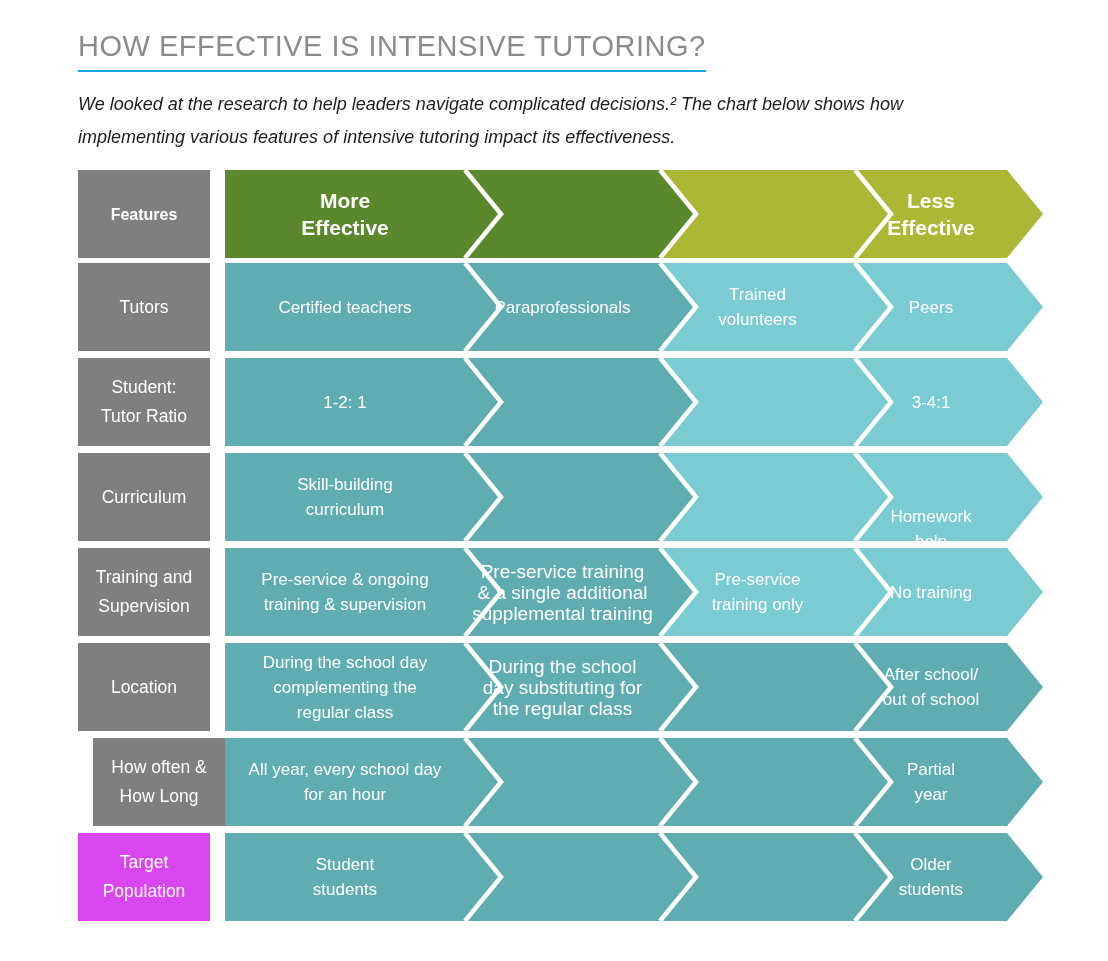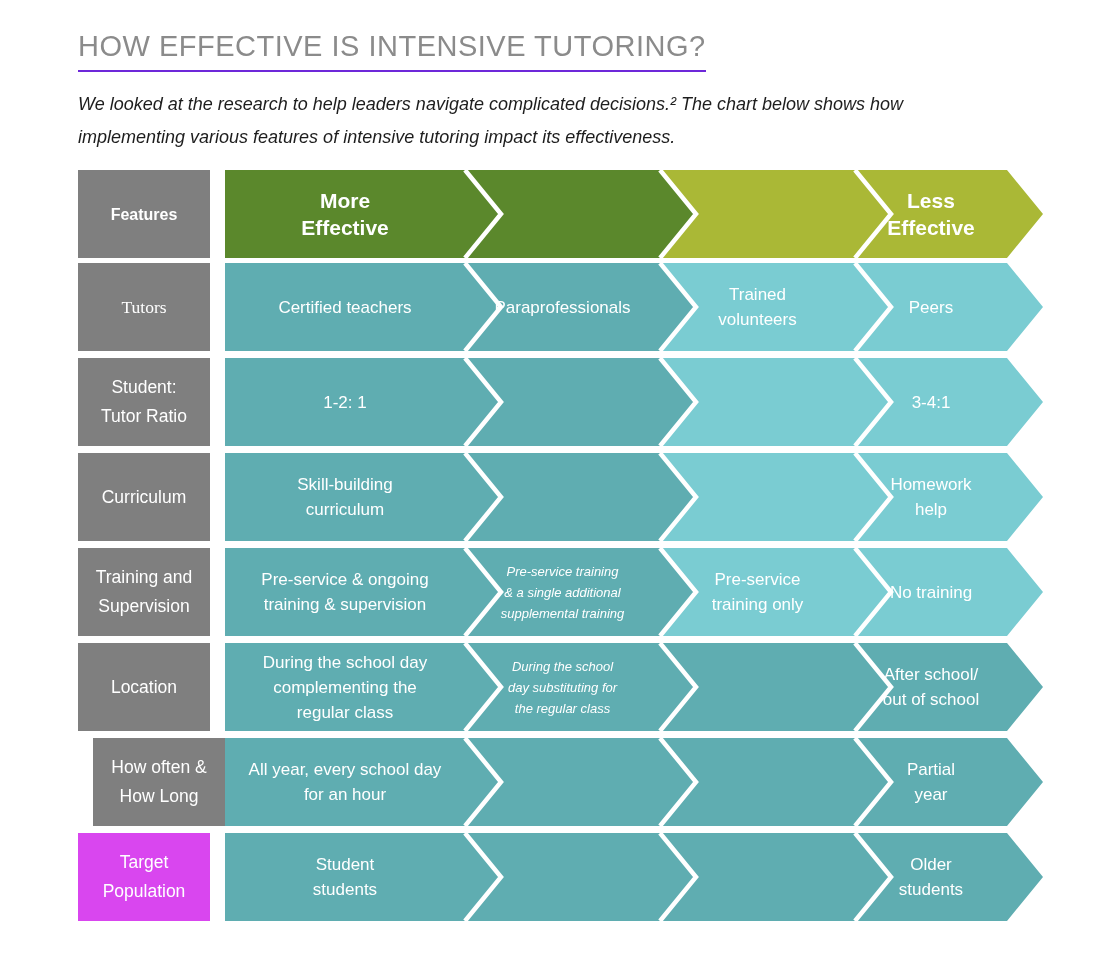--- a/index.html
+++ b/index.html
@@ -10,7 +10,7 @@
   .title {
     position:absolute; left:78px; top:30px;
     font-size:29px; font-weight:400; letter-spacing:0.5px;
-    color:#8b8b8b; border-bottom:2px solid #6d28d9; padding-bottom:7px;
+    color:#8b8b8b; border-bottom:2px solid #0ea5e9; padding-bottom:7px;
     white-space:nowrap;
   }
   .subtitle {

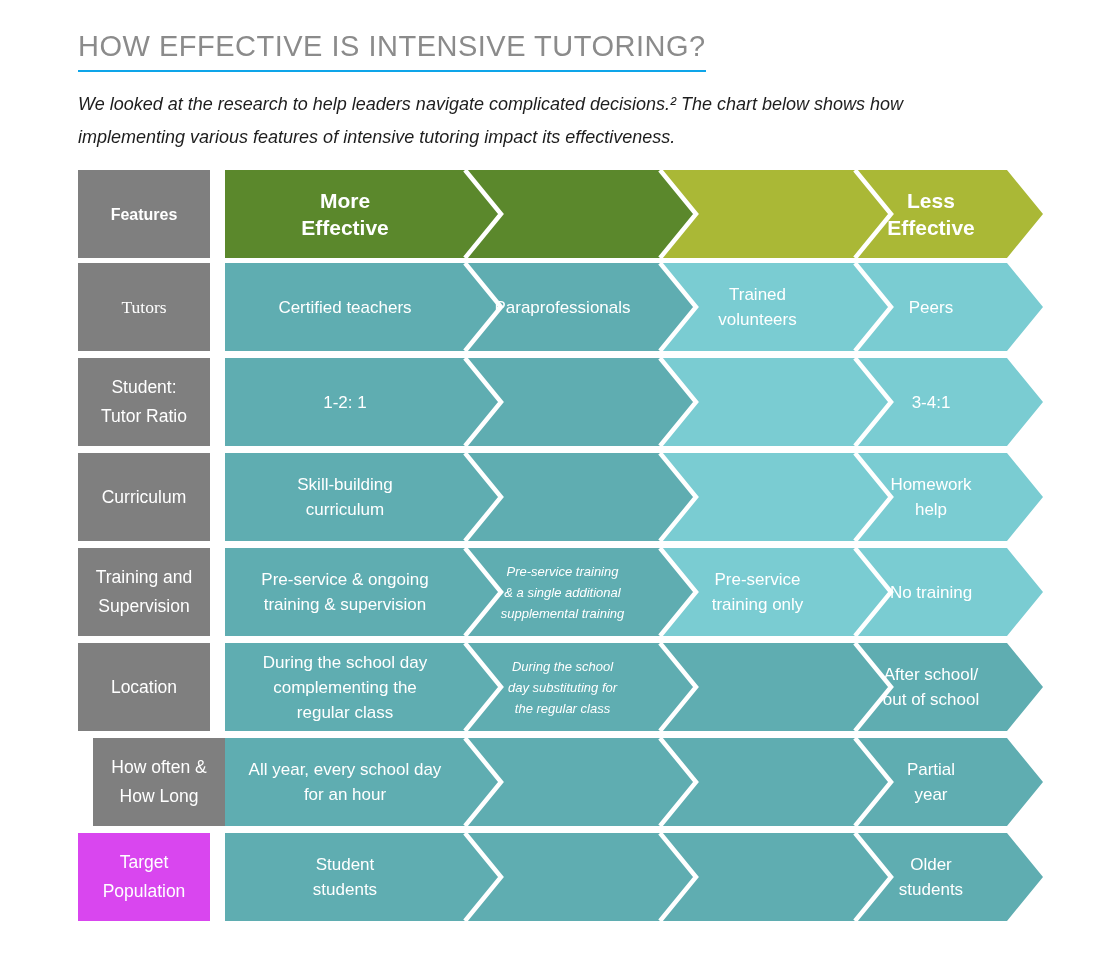--- a/index.html
+++ b/index.html
@@ -70,7 +70,7 @@
         </div>
       </div>
       <div class="row" style="top: 93px;">
-        <div class="feature" style="background: rgb(127, 127, 127); font-family: Liberation Serif, serif;">Tutors</div>
+        <div class="feature" style="background: rgb(127, 127, 127);">Tutors</div>
         <div class="band">
           <svg width="820" height="88" viewBox="0 0 820 88">
             <polygon points="0,0 240,0 276,44 240,88 0,88" fill="#5fadb1"></polygon>

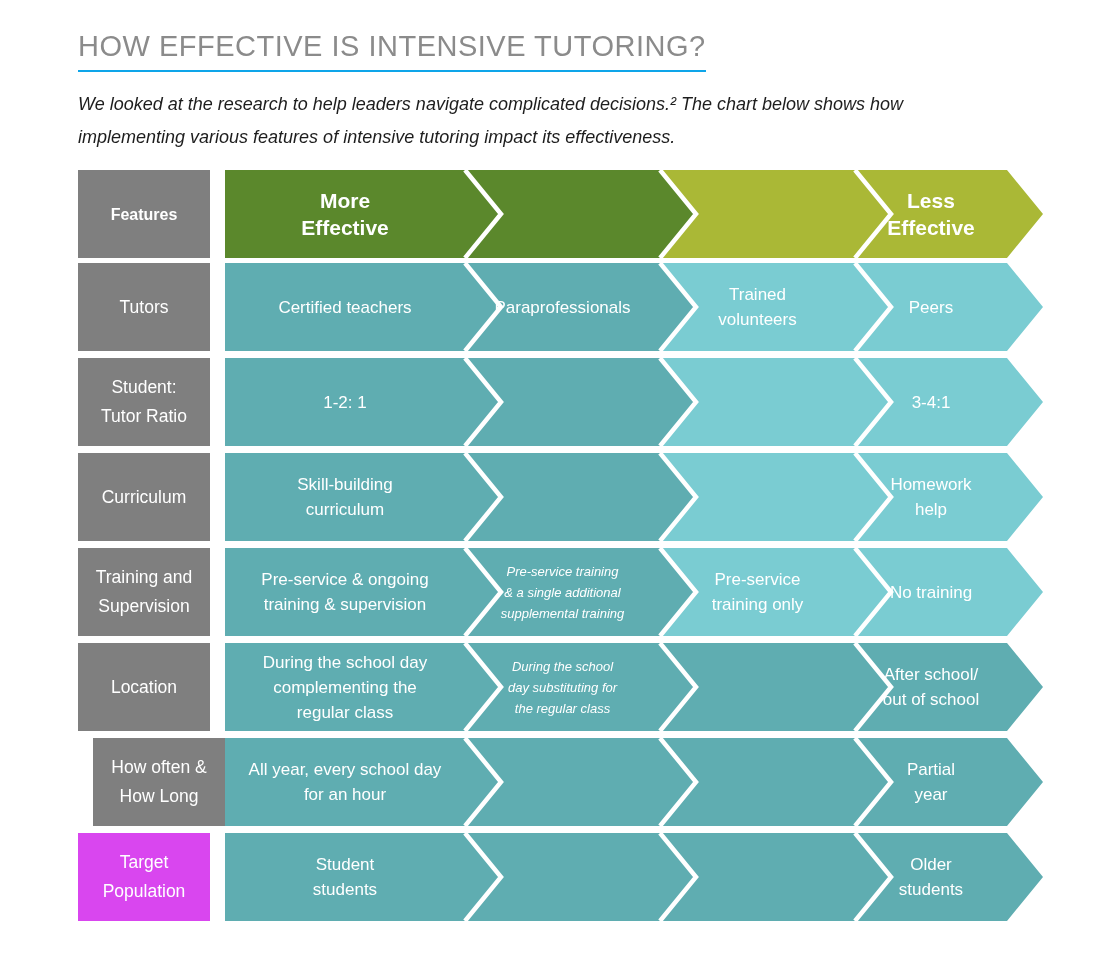--- a/index.html
+++ b/index.html
@@ -128,7 +128,7 @@
 curriculum</div>
             <div class="cell" style="left: 240px; width: 195px;"></div>
             <div class="cell" style="left: 435px; width: 195px;"></div>
-            <div class="cell" style="left: 630px; width: 152px;">Homework
+            <div class="cell" style="left: 630px; width: 152px; margin-top: 32px;">Homework
 help</div>
           </div>
         </div>

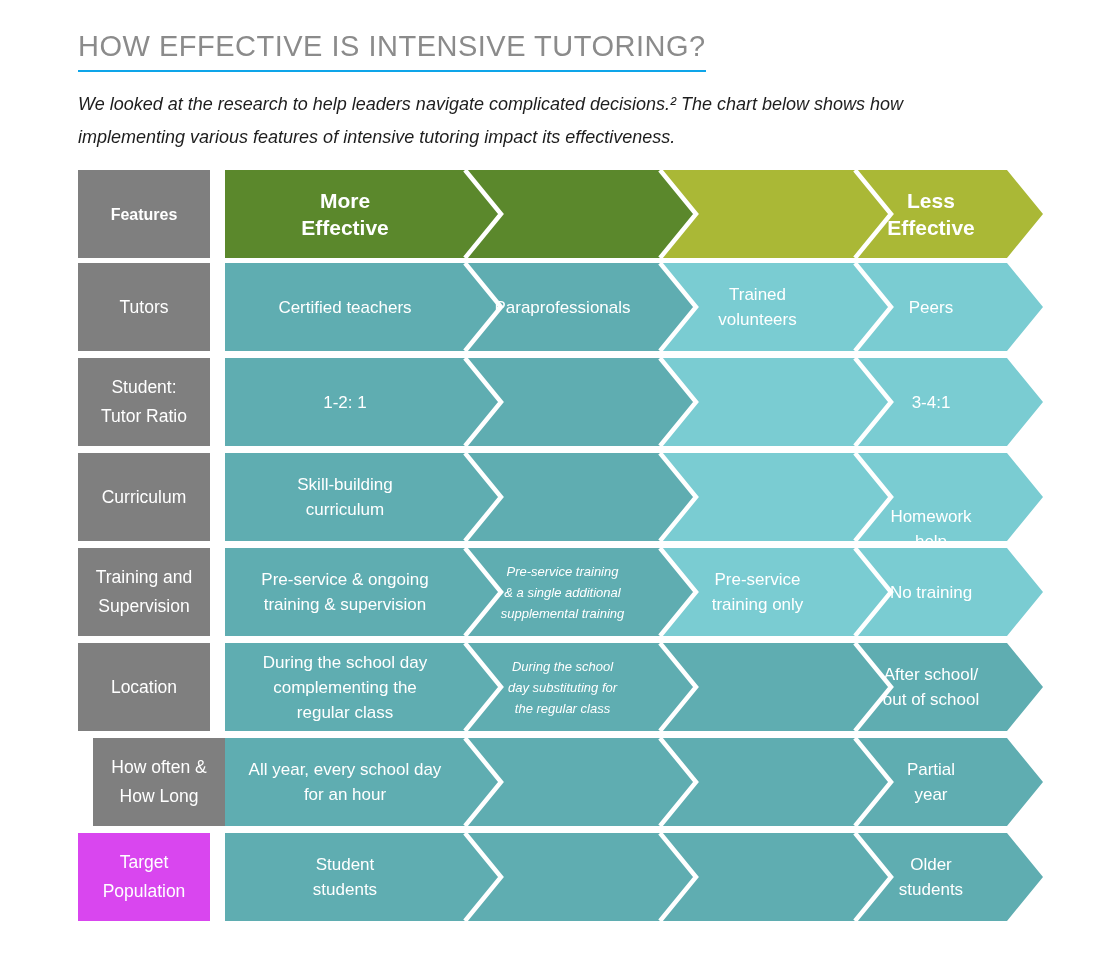--- a/index.html
+++ b/index.html
@@ -36,7 +36,7 @@
     text-align:center; color:#ffffff; font-size:17px; line-height:25px;
     white-space:pre-line;
   }
-  .cell.small { font-size:13px; line-height:21px;font-style:italic; }
+  .cell.small { font-size:19px; line-height:21px; }
   .cell.hdr { font-weight:bold; font-size:21px; line-height:27px; }
 </style>
 </head>

